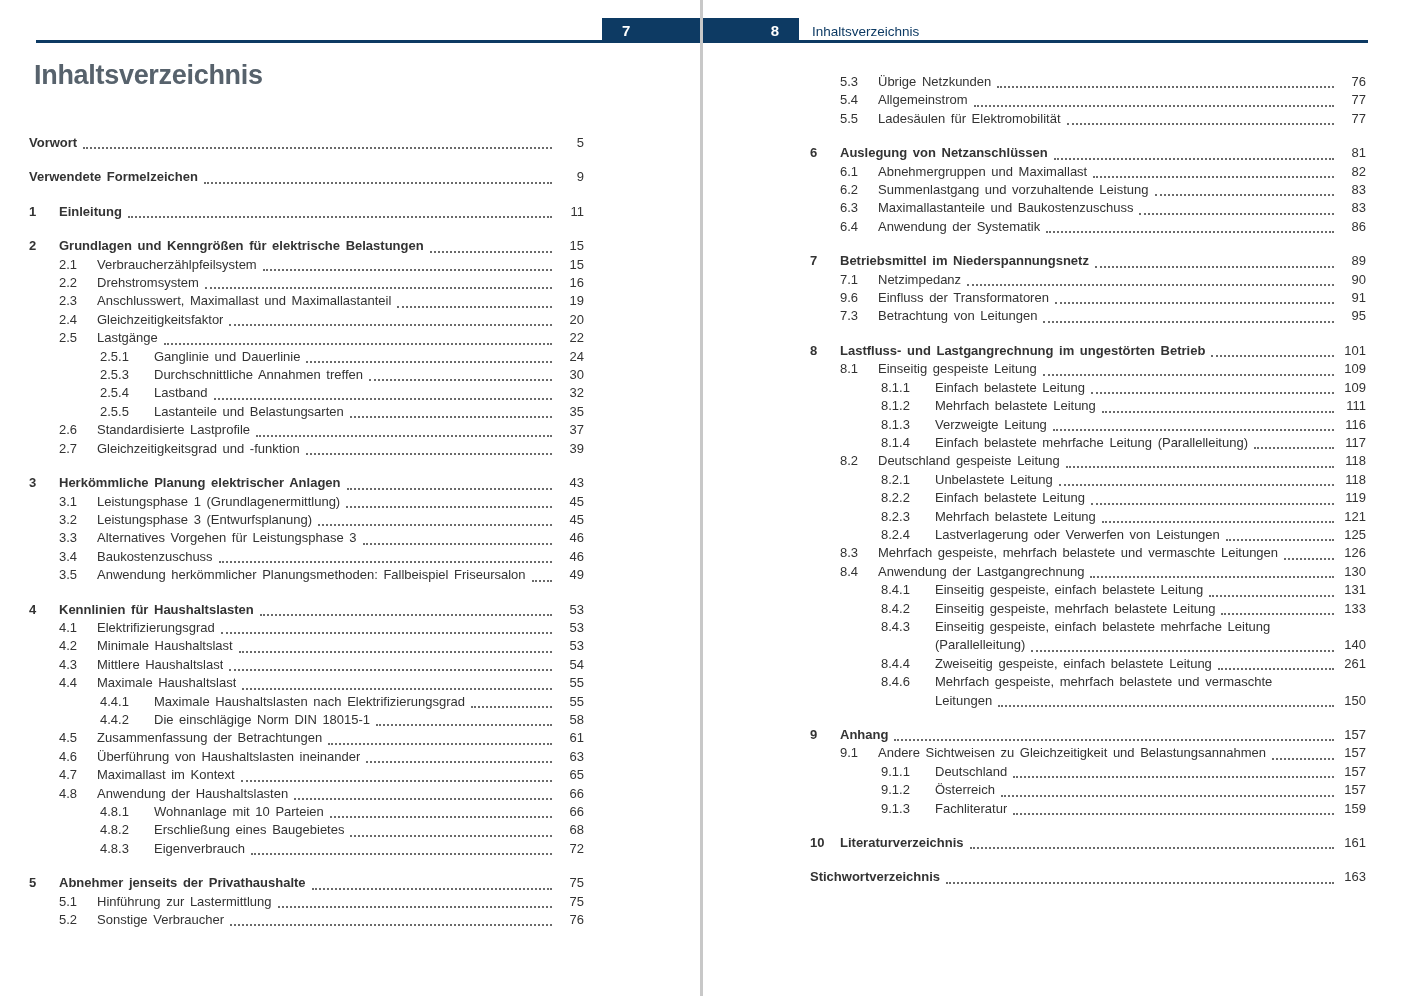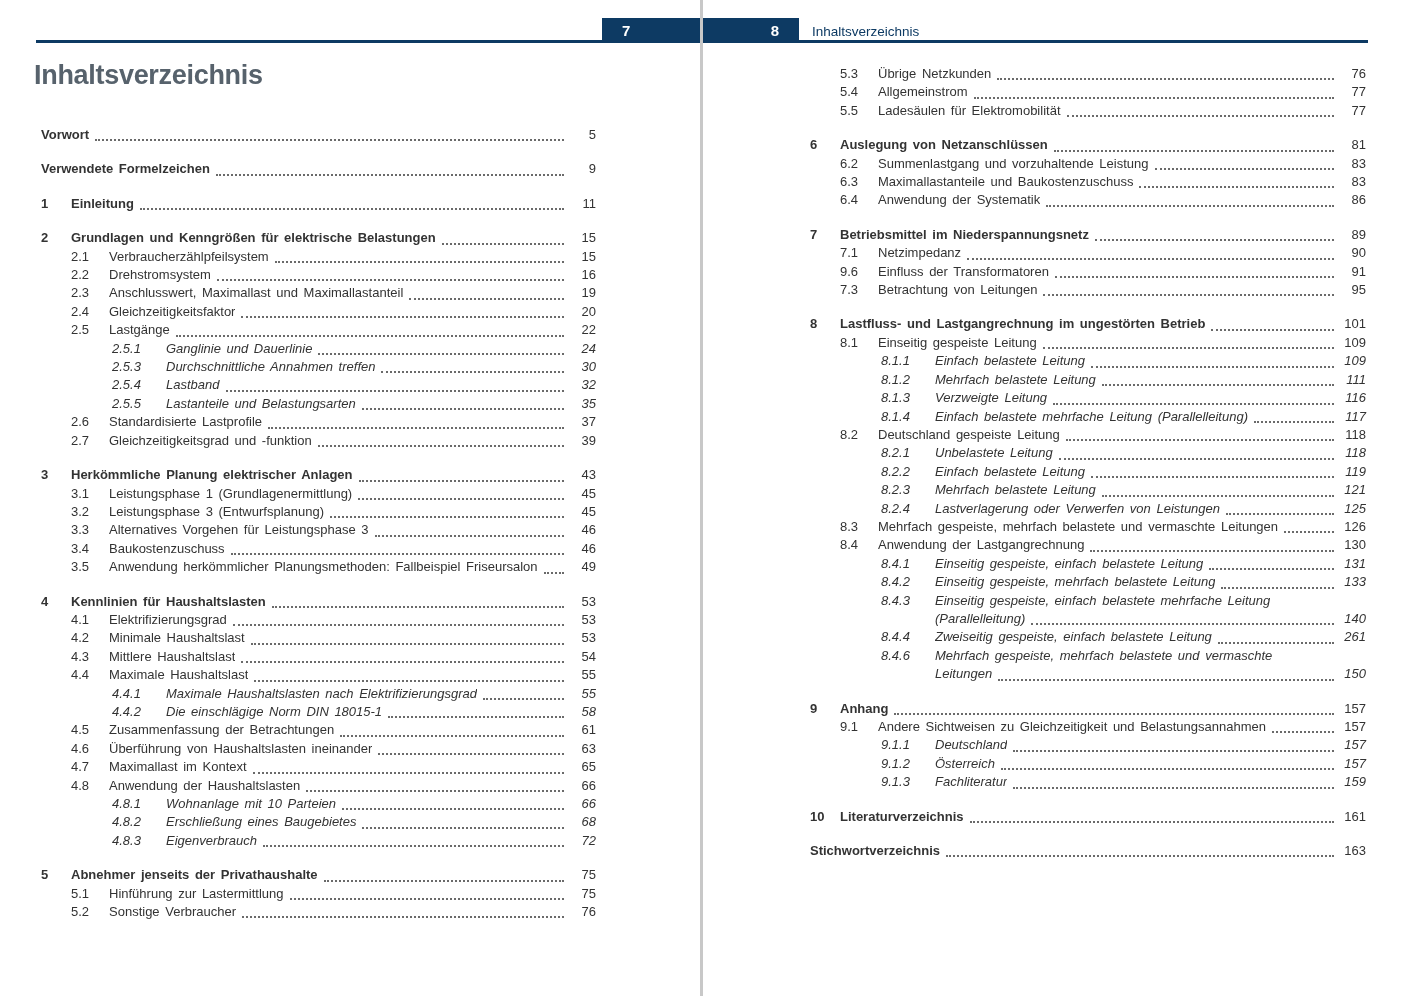--- a/index.html
+++ b/index.html
@@ -17,7 +17,7 @@
   .page-title{position:absolute;left:34px;top:60px;font-size:27px;font-weight:bold;
               color:#57626c;letter-spacing:-0.3px;}
   
-  .toc{position:absolute;}
+  .toc{position:absolute;margin-top:8px;}
   .toc-left{left:41px;top:126px;width:555px;}
   .toc-right{left:810px;top:65px;width:556px;}
   

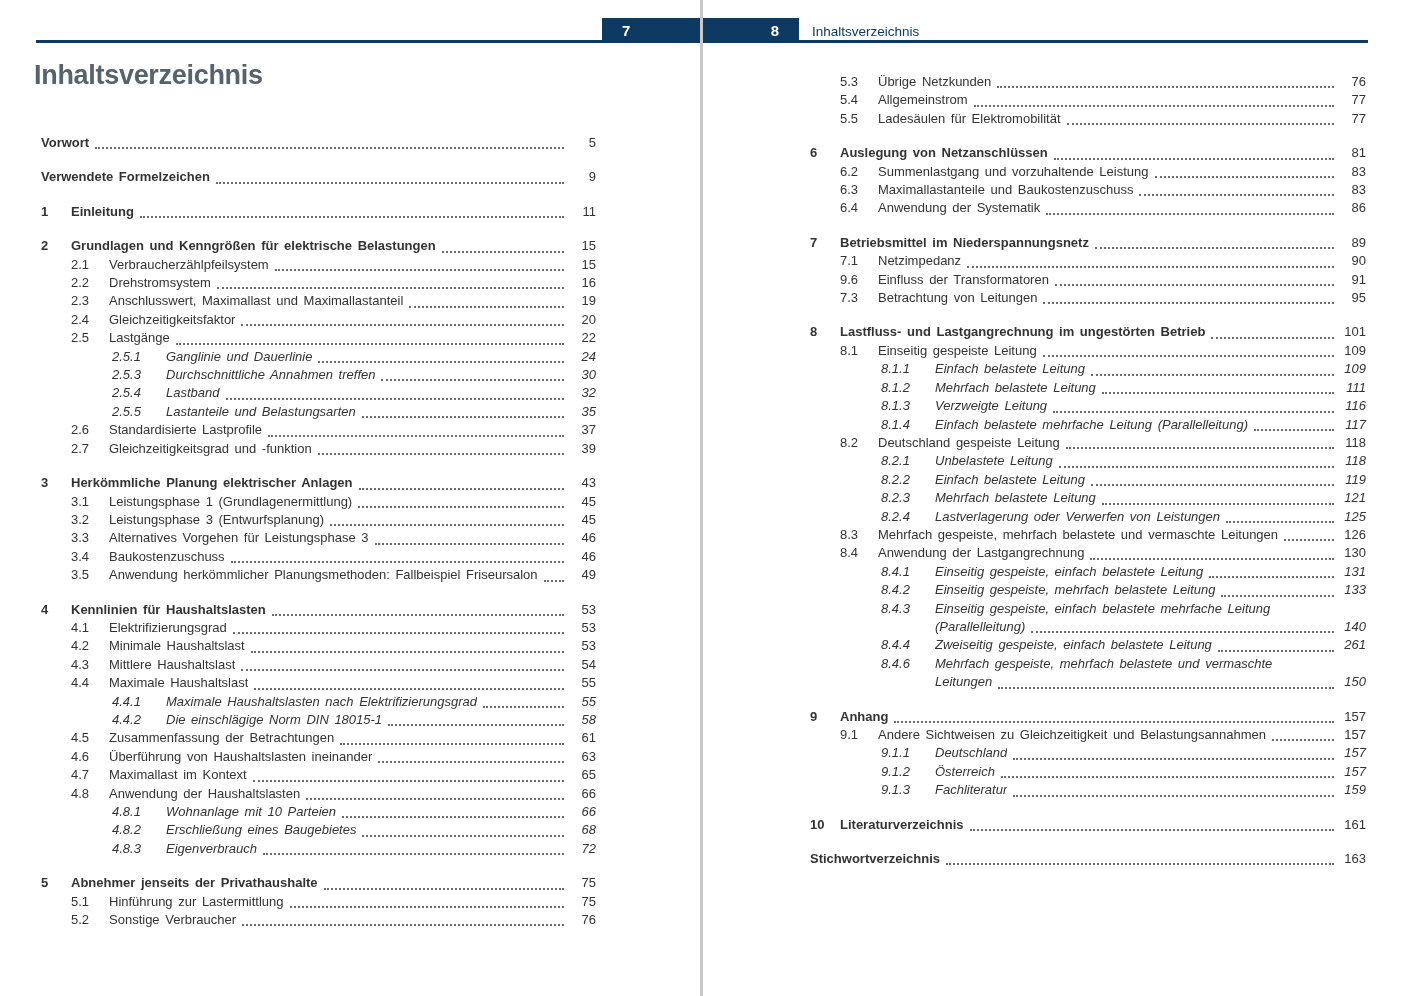--- a/index.html
+++ b/index.html
@@ -18,7 +18,7 @@
               color:#57626c;letter-spacing:-0.3px;}
   
   .toc{position:absolute;margin-top:8px;}
-  .toc-left{left:41px;top:126px;width:555px;}
+  .toc-left{left:29px;top:126px;width:555px;}
   .toc-right{left:810px;top:65px;width:556px;}
   
   .row{display:flex;align-items:baseline;line-height:18.4px;font-size:13px;

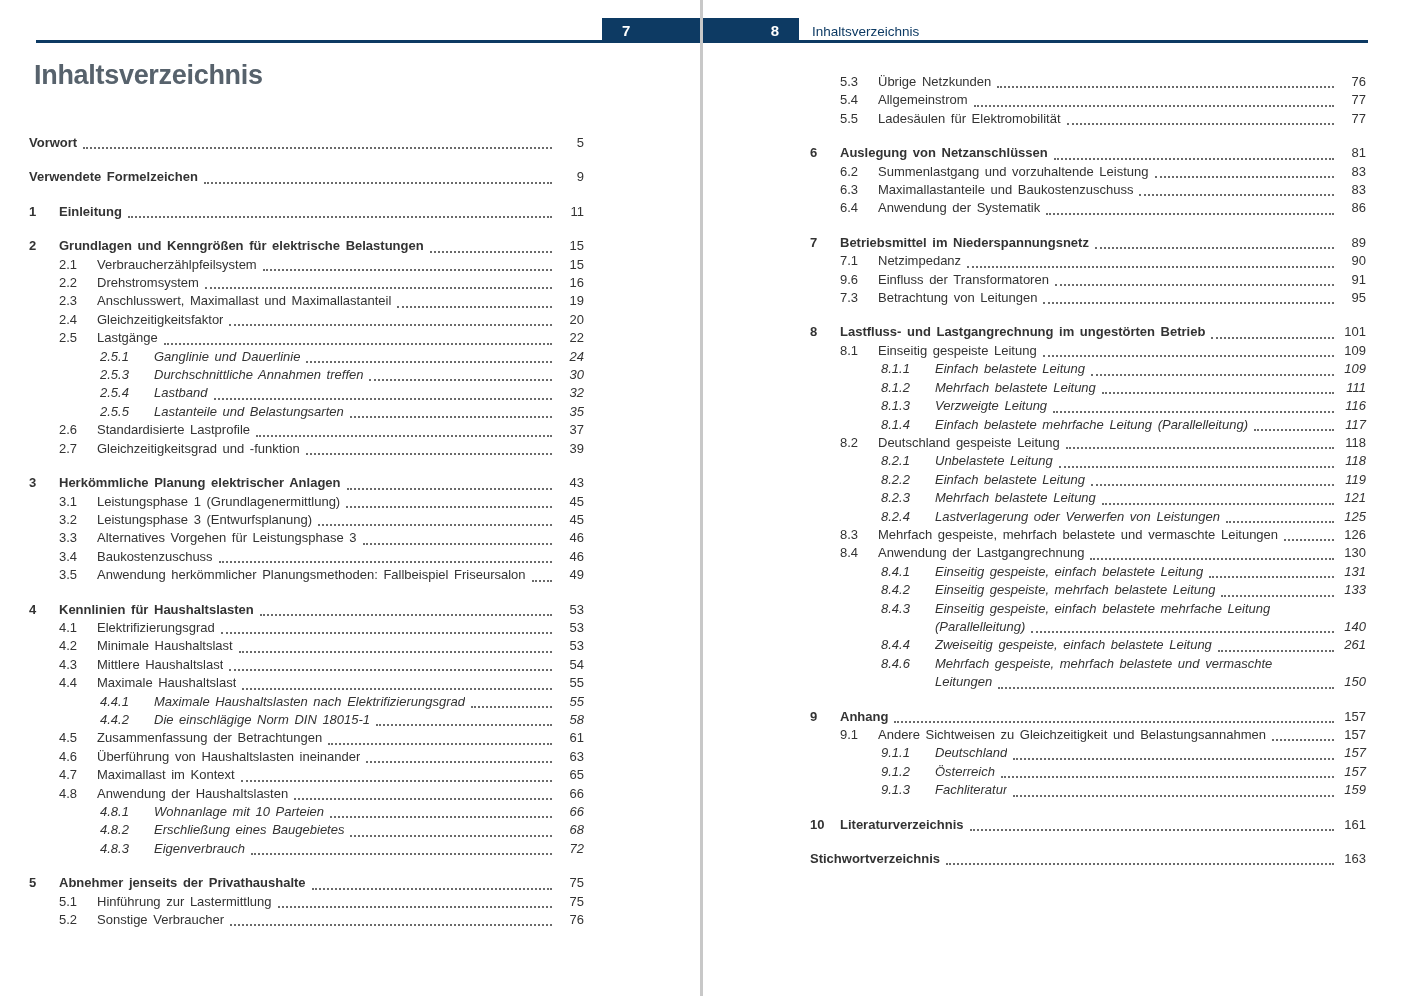--- a/index.html
+++ b/index.html
@@ -308,6 +308,12 @@
       <span class="pg">81</span>
     </div>
     <div class="row section">
+      <span class="num">6.1</span>
+      <span class="label">Abnehmergruppen und Maximallast</span>
+      <span class="leader"></span>
+      <span class="pg">82</span>
+    </div>
+    <div class="row section">
       <span class="num">6.2</span>
       <span class="label">Summenlastgang und vorzuhaltende Leistung</span>
       <span class="leader"></span>

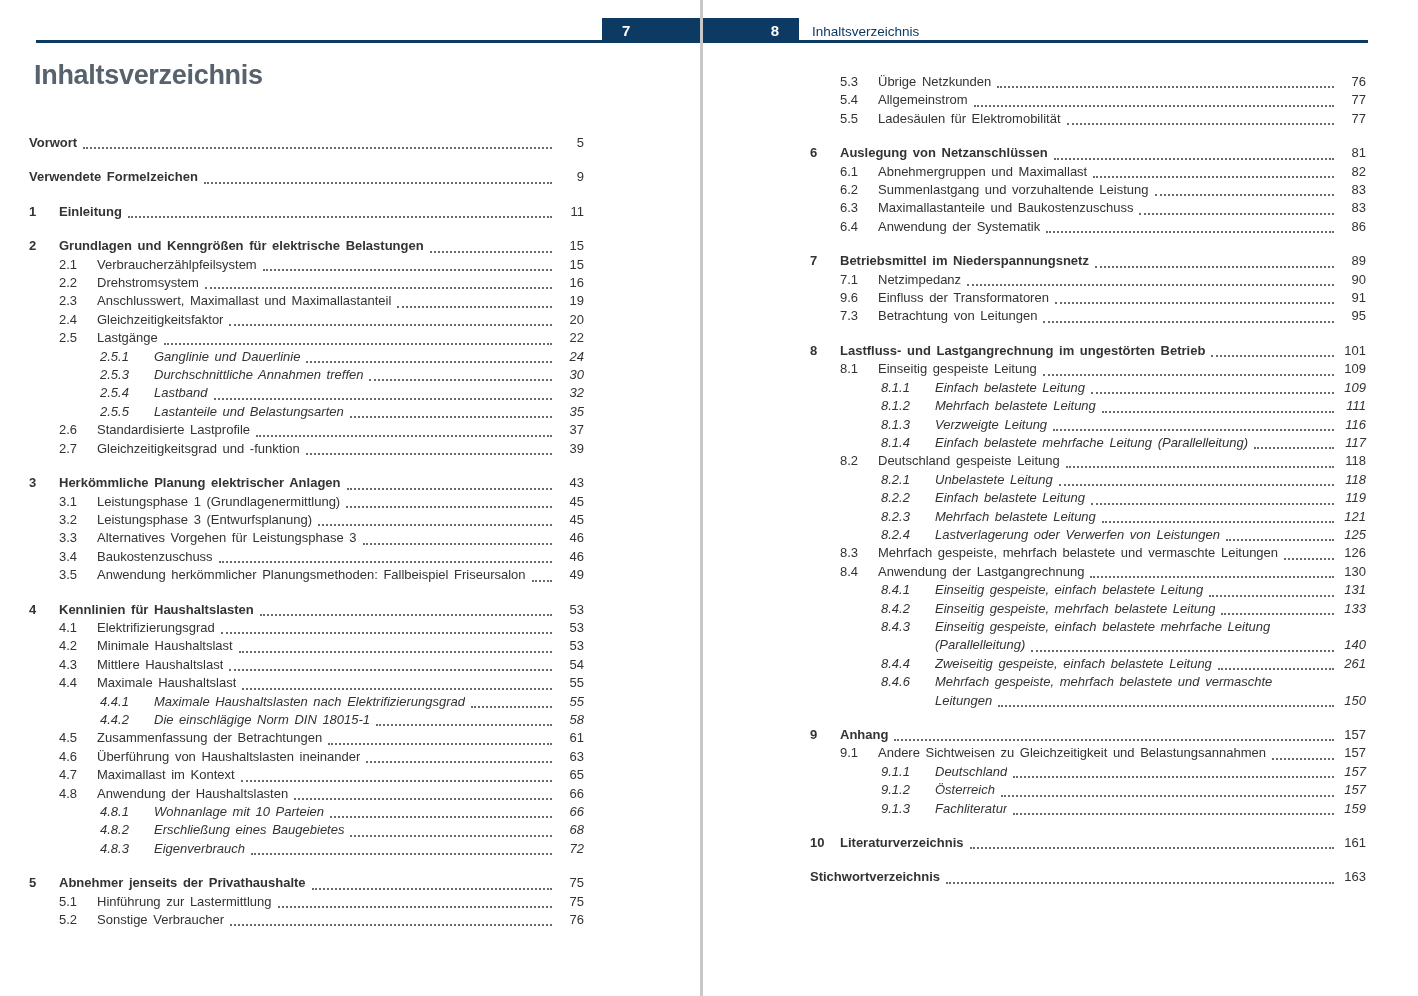--- a/index.html
+++ b/index.html
@@ -34,7 +34,7 @@
   .row.chapter .num{width:30px;}
   .row.section{padding-left:30px;}
   .row.section .num{width:38px;}
-  .row.subsection{padding-left:71px;font-style:italic;}
+  .row.subsection{padding-left:71px;}
   .row.subsection .num{width:54px;}
   .row i{font-style:italic;}
 </style>

